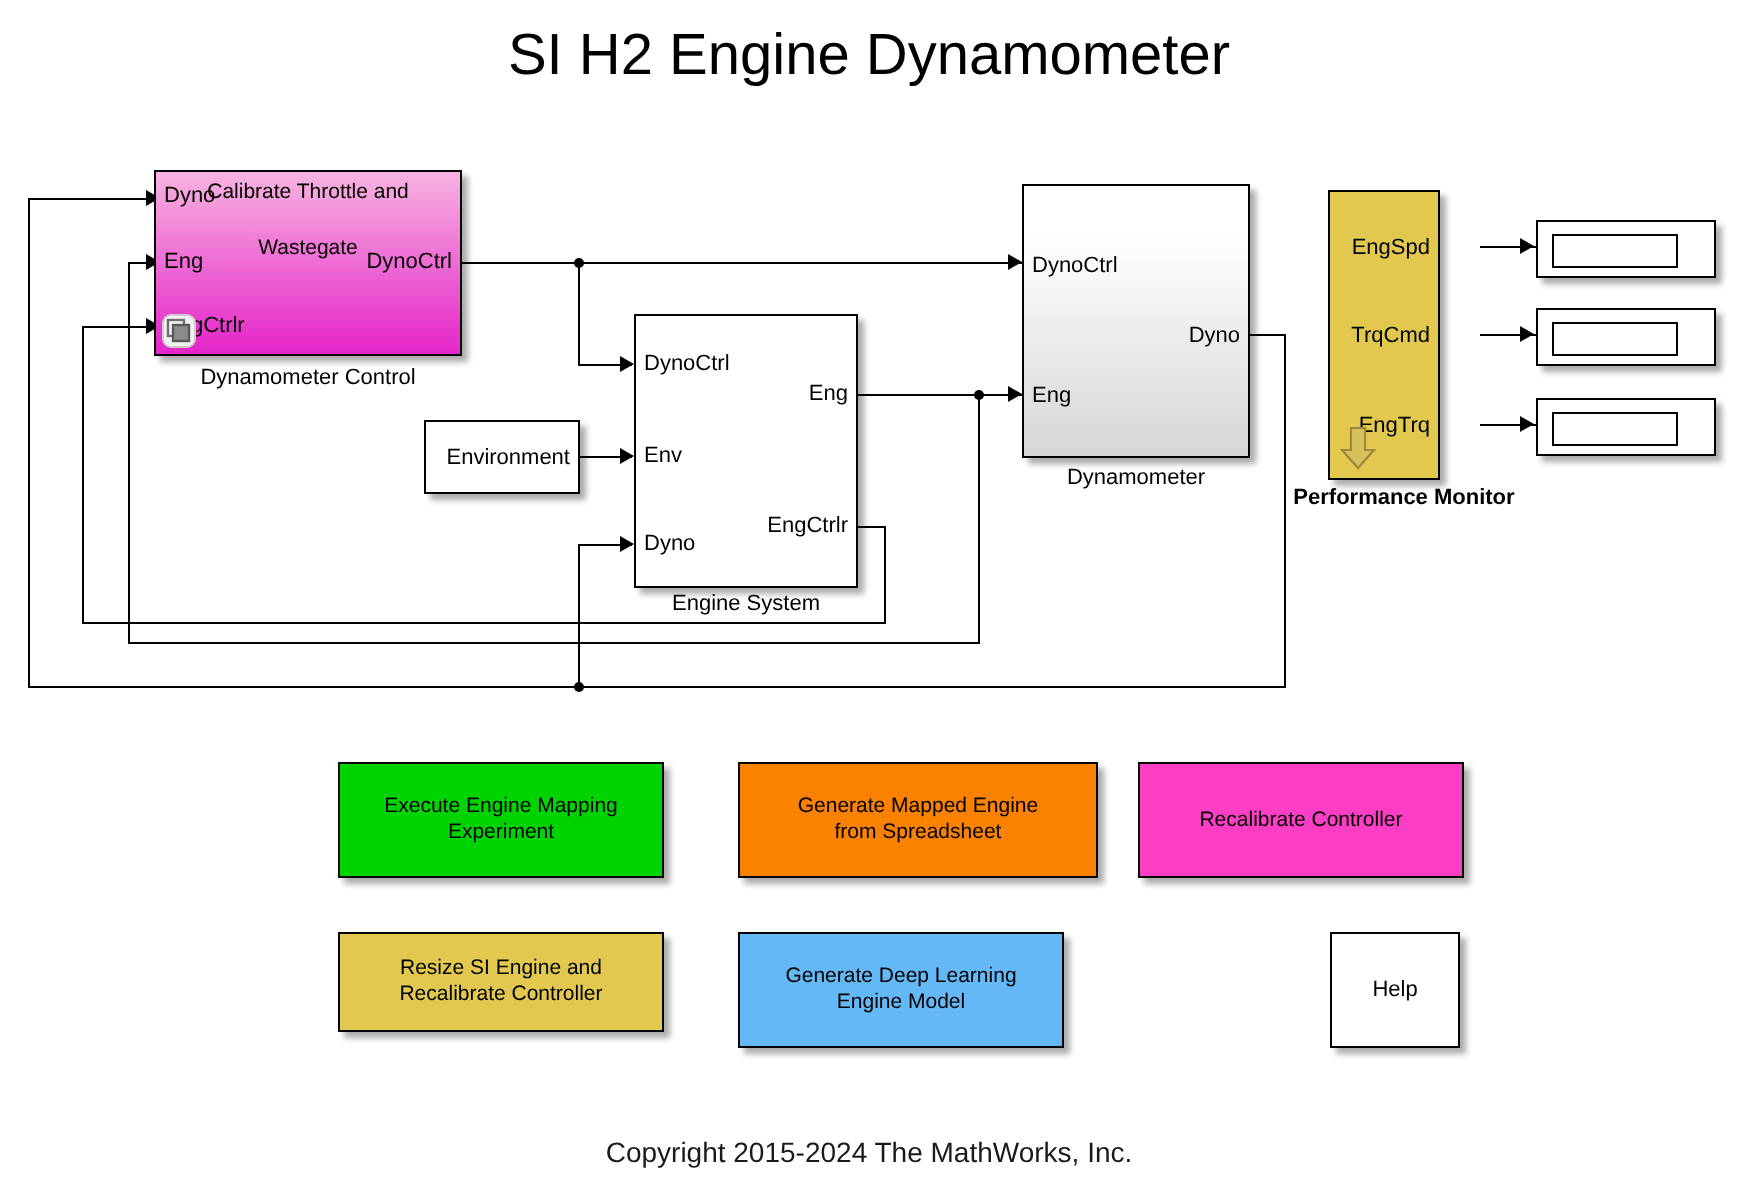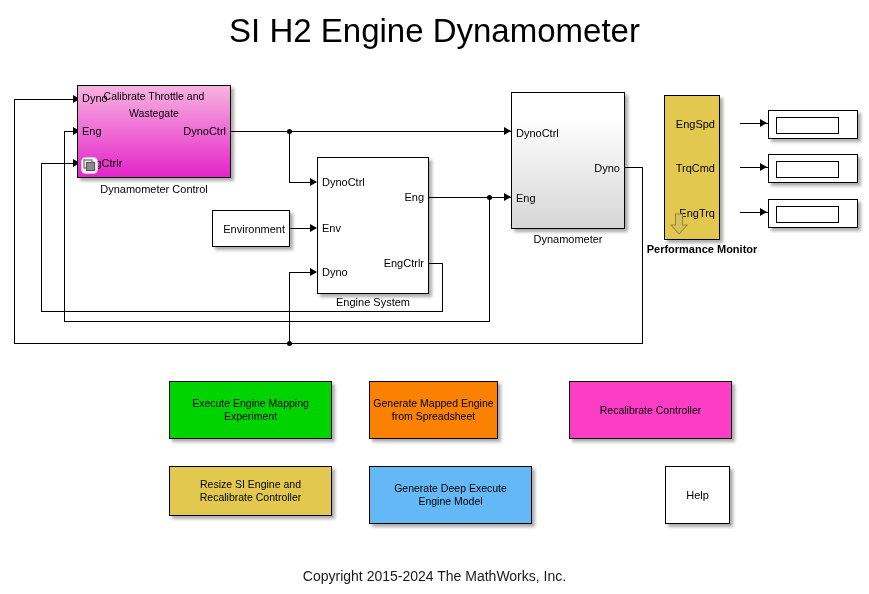--- a/index.html
+++ b/index.html
@@ -23,7 +23,7 @@
     top: 12px;
     width: 869px;
     text-align: center;
-    font-size: 33px;
+    font-size: 29px;
     color: #000;
     letter-spacing: 0px;
   }

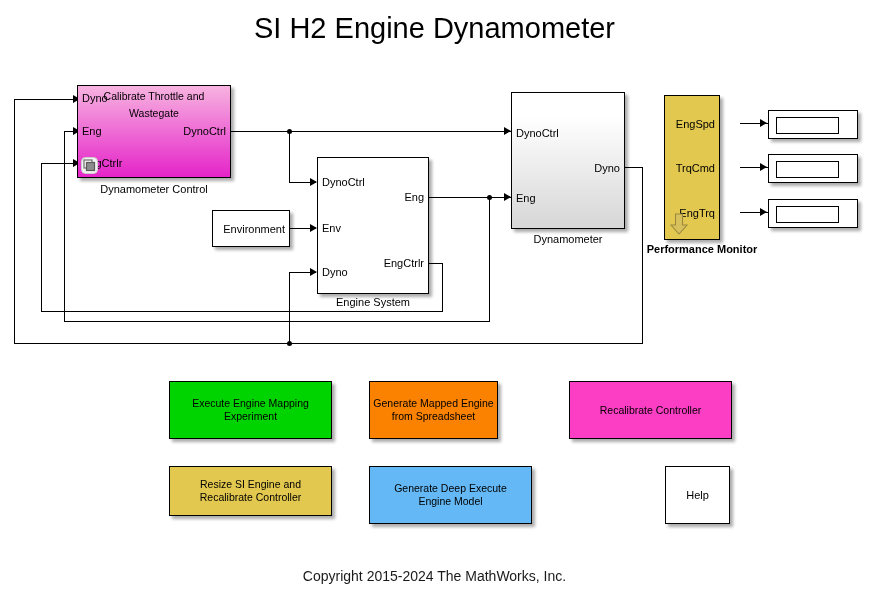--- a/index.html
+++ b/index.html
@@ -211,7 +211,7 @@
   <div class="blk" style="left:77px; top:85px; width:154px; height:93px;
               background: linear-gradient(to bottom, #f7b3e0 0%, #e524c9 100%);">
     <div class="blk-title" style="top:4px;">Calibrate Throttle and</div>
-    <div class="blk-title" style="top:21px;">Wastegate</div>
+    <div class="blk-title" style="top:32px;">Wastegate</div>
 
     <div class="port-in" style="left:4px; top:6px;">Dyno</div>
     <div class="port-in" style="left:4px; top:39px;">Eng</div>

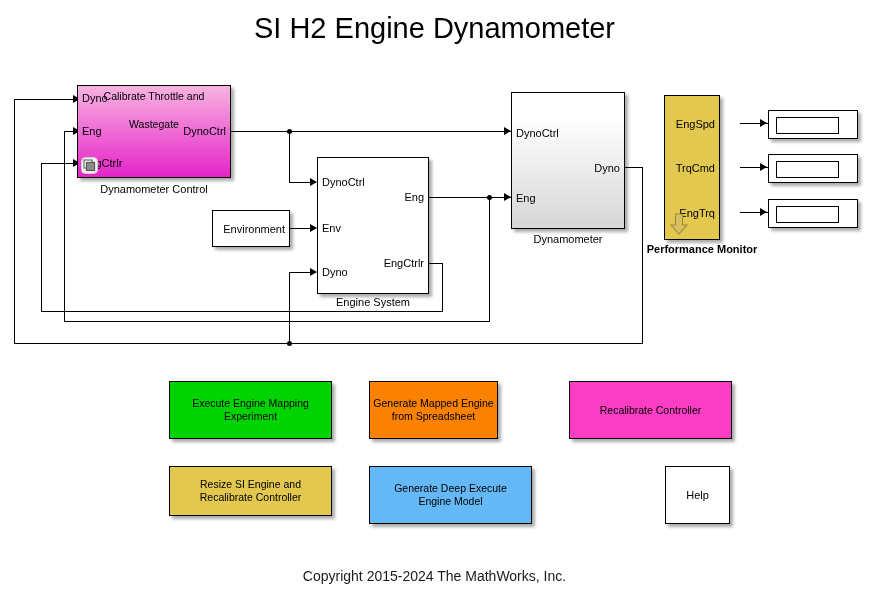--- a/index.html
+++ b/index.html
@@ -279,7 +279,7 @@
     </span>
   </div>
 
-  <div class="btn" style="left:369px; top:381px; width:129px; height:58px; background:#fa8200;">
+  <div class="btn" style="left:369px; top:381px; width:180px; height:58px; background:#fa8200;">
     <span>
       <span>Generate Mapped Engine</span><br>
       <span>from Spreadsheet</span>

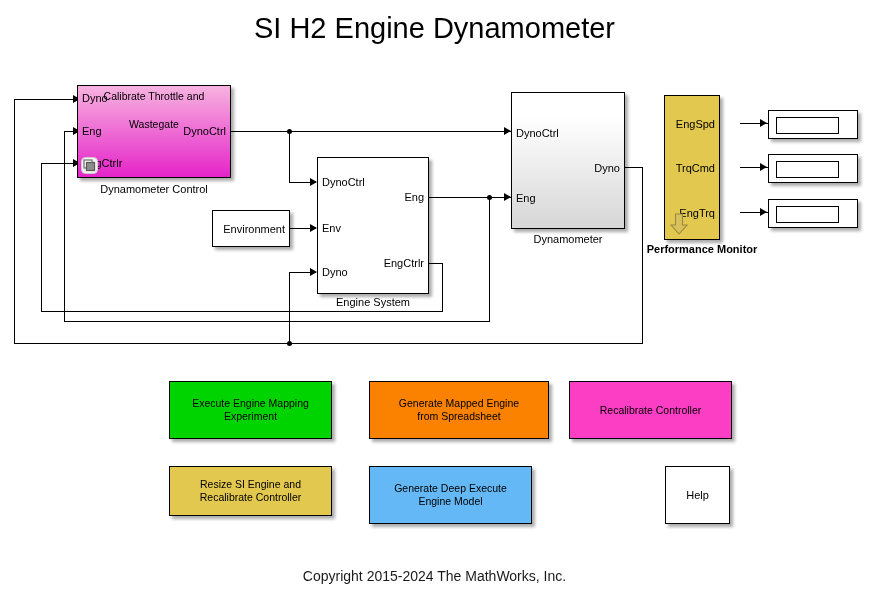--- a/index.html
+++ b/index.html
@@ -299,7 +299,7 @@
 
   <div class="btn" style="left:369px; top:466px; width:163px; height:58px; background:#64b8f5;">
     <span>
-      <span>Generate Deep Execute</span><br>
+      <span>Generate Deep Learning</span><br>
       <span>Engine Model</span>
     </span>
   </div>

